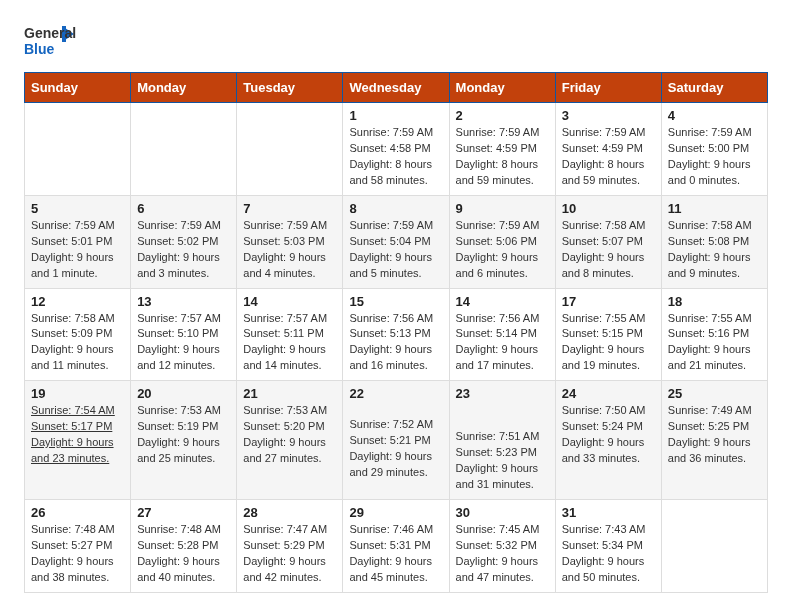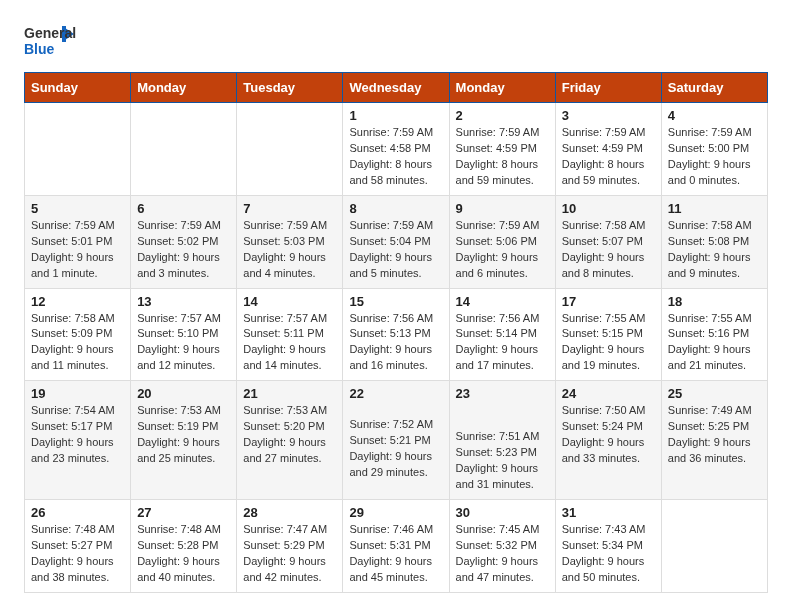--- a/index.html
+++ b/index.html
@@ -252,7 +252,7 @@
         <tr>
           <td>
             <span class="day-number">19</span>
-            <div class="cell-text" style="white-space: pre-line;">Sunrise: 7:54 AM
+            <div class="cell-text" style="white-space: pre-line; text-decoration: underline;">Sunrise: 7:54 AM
 Sunset: 5:17 PM
 Daylight: 9 hours
 and 23 minutes.</div>

